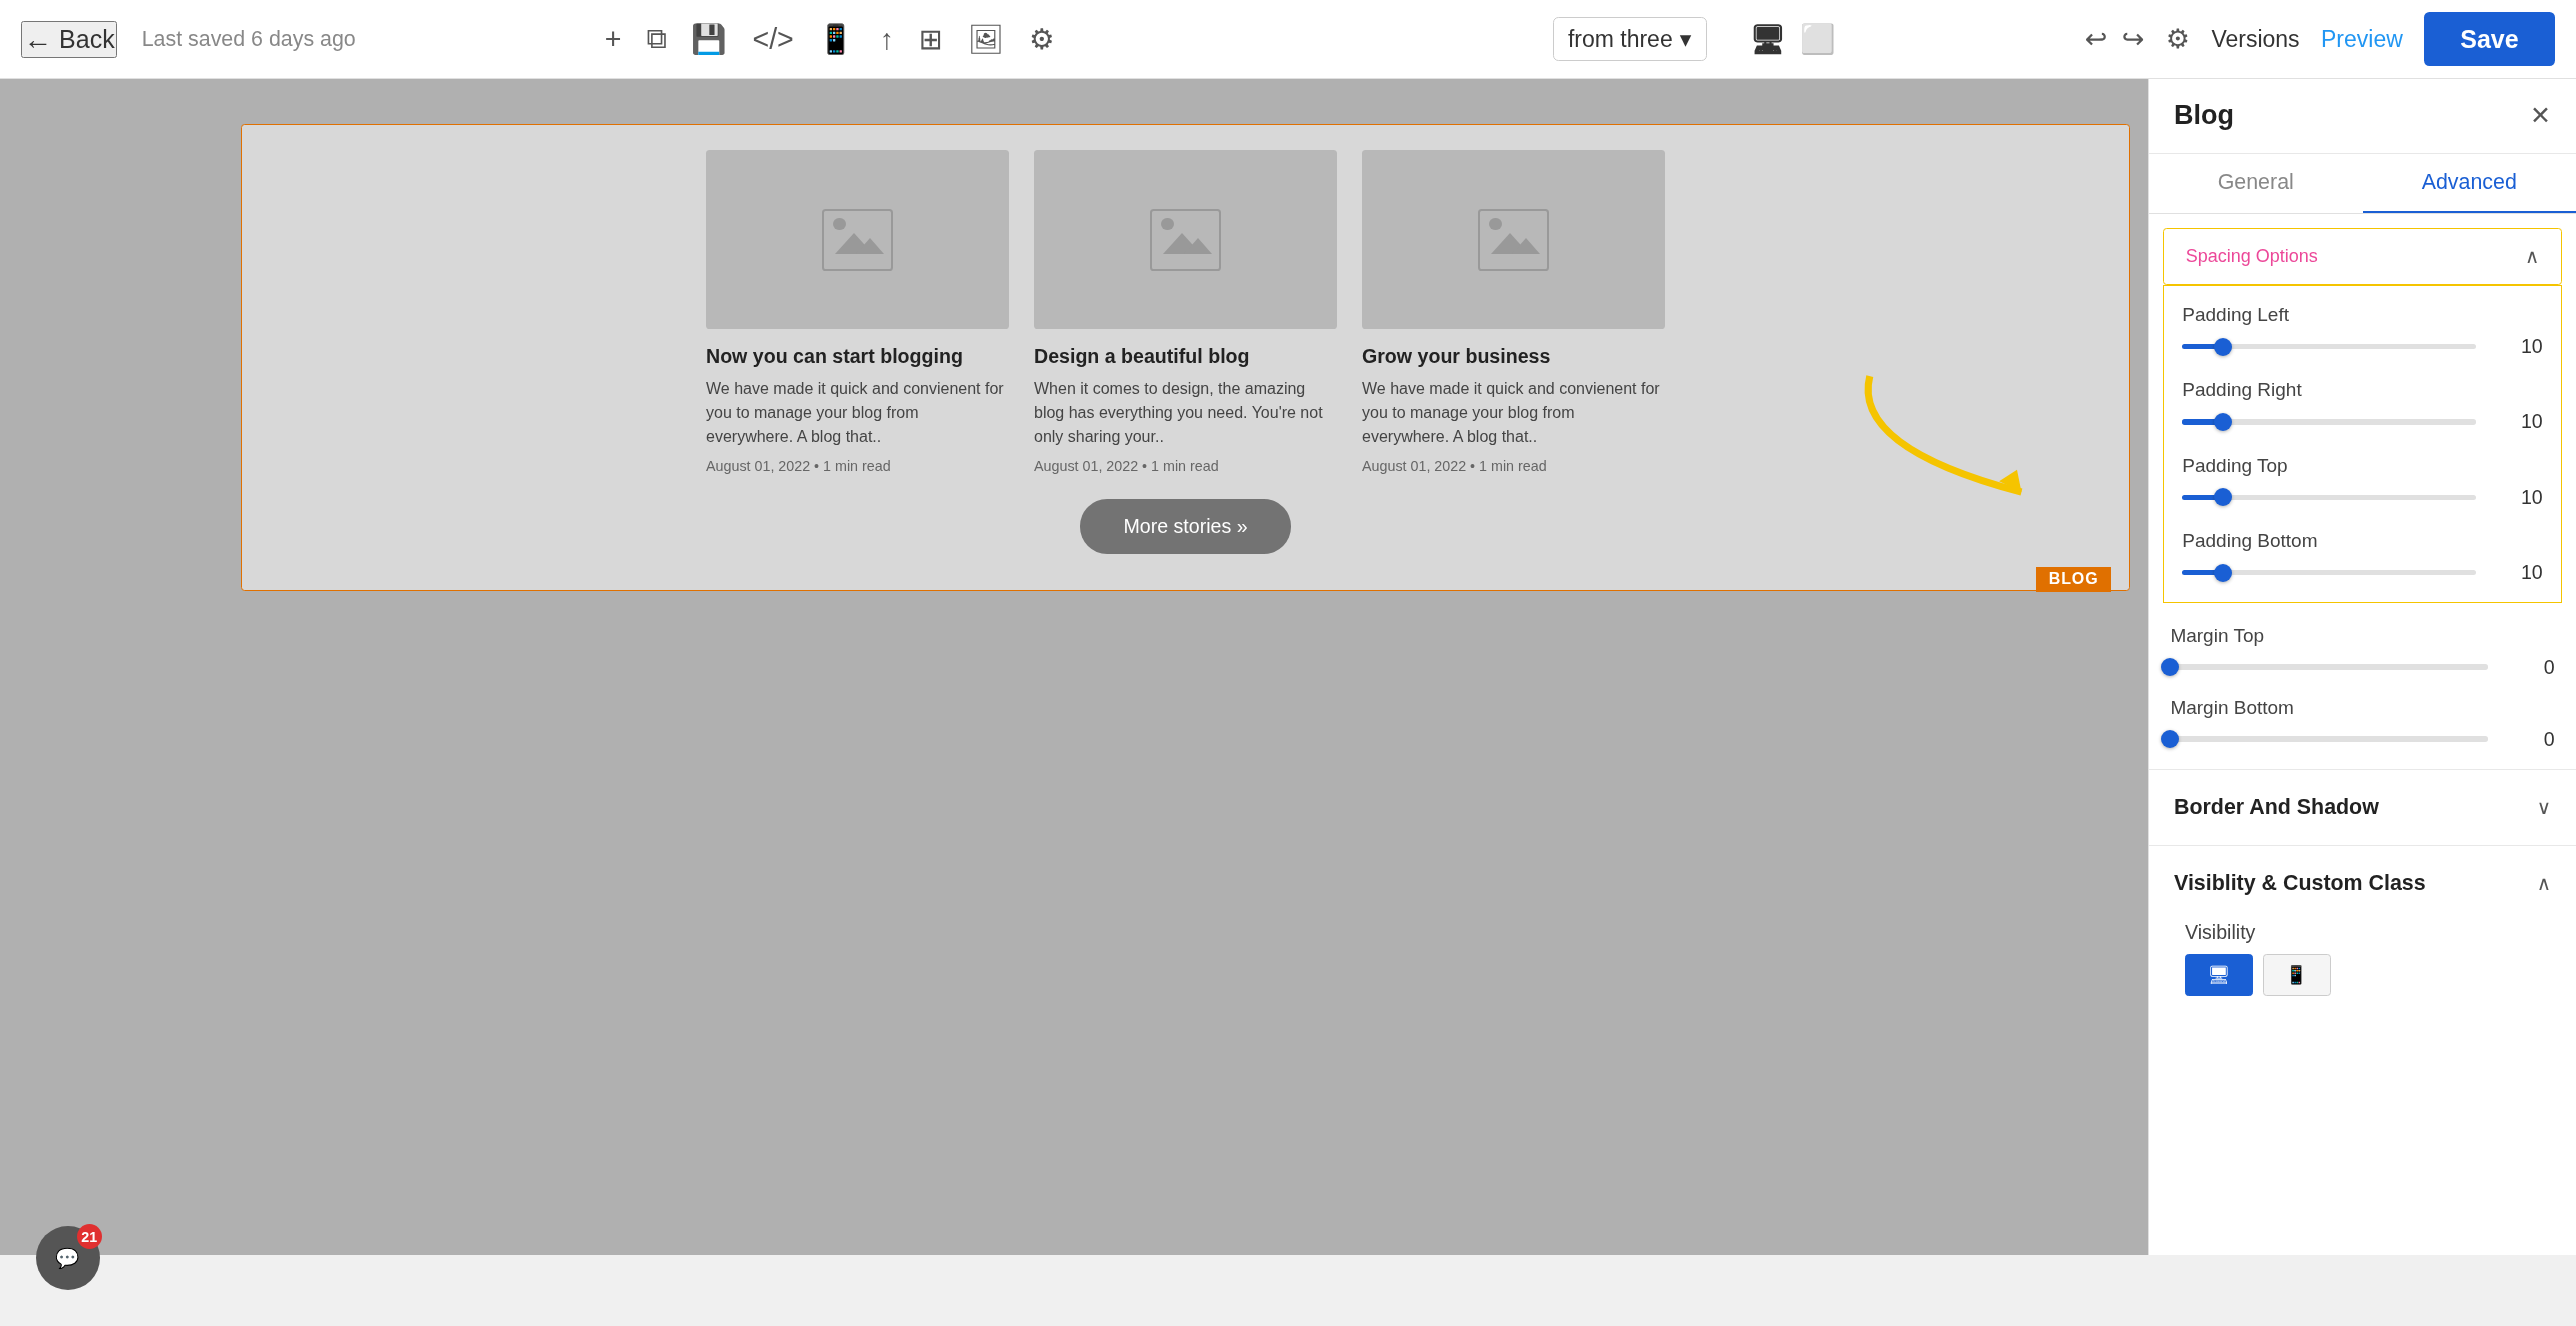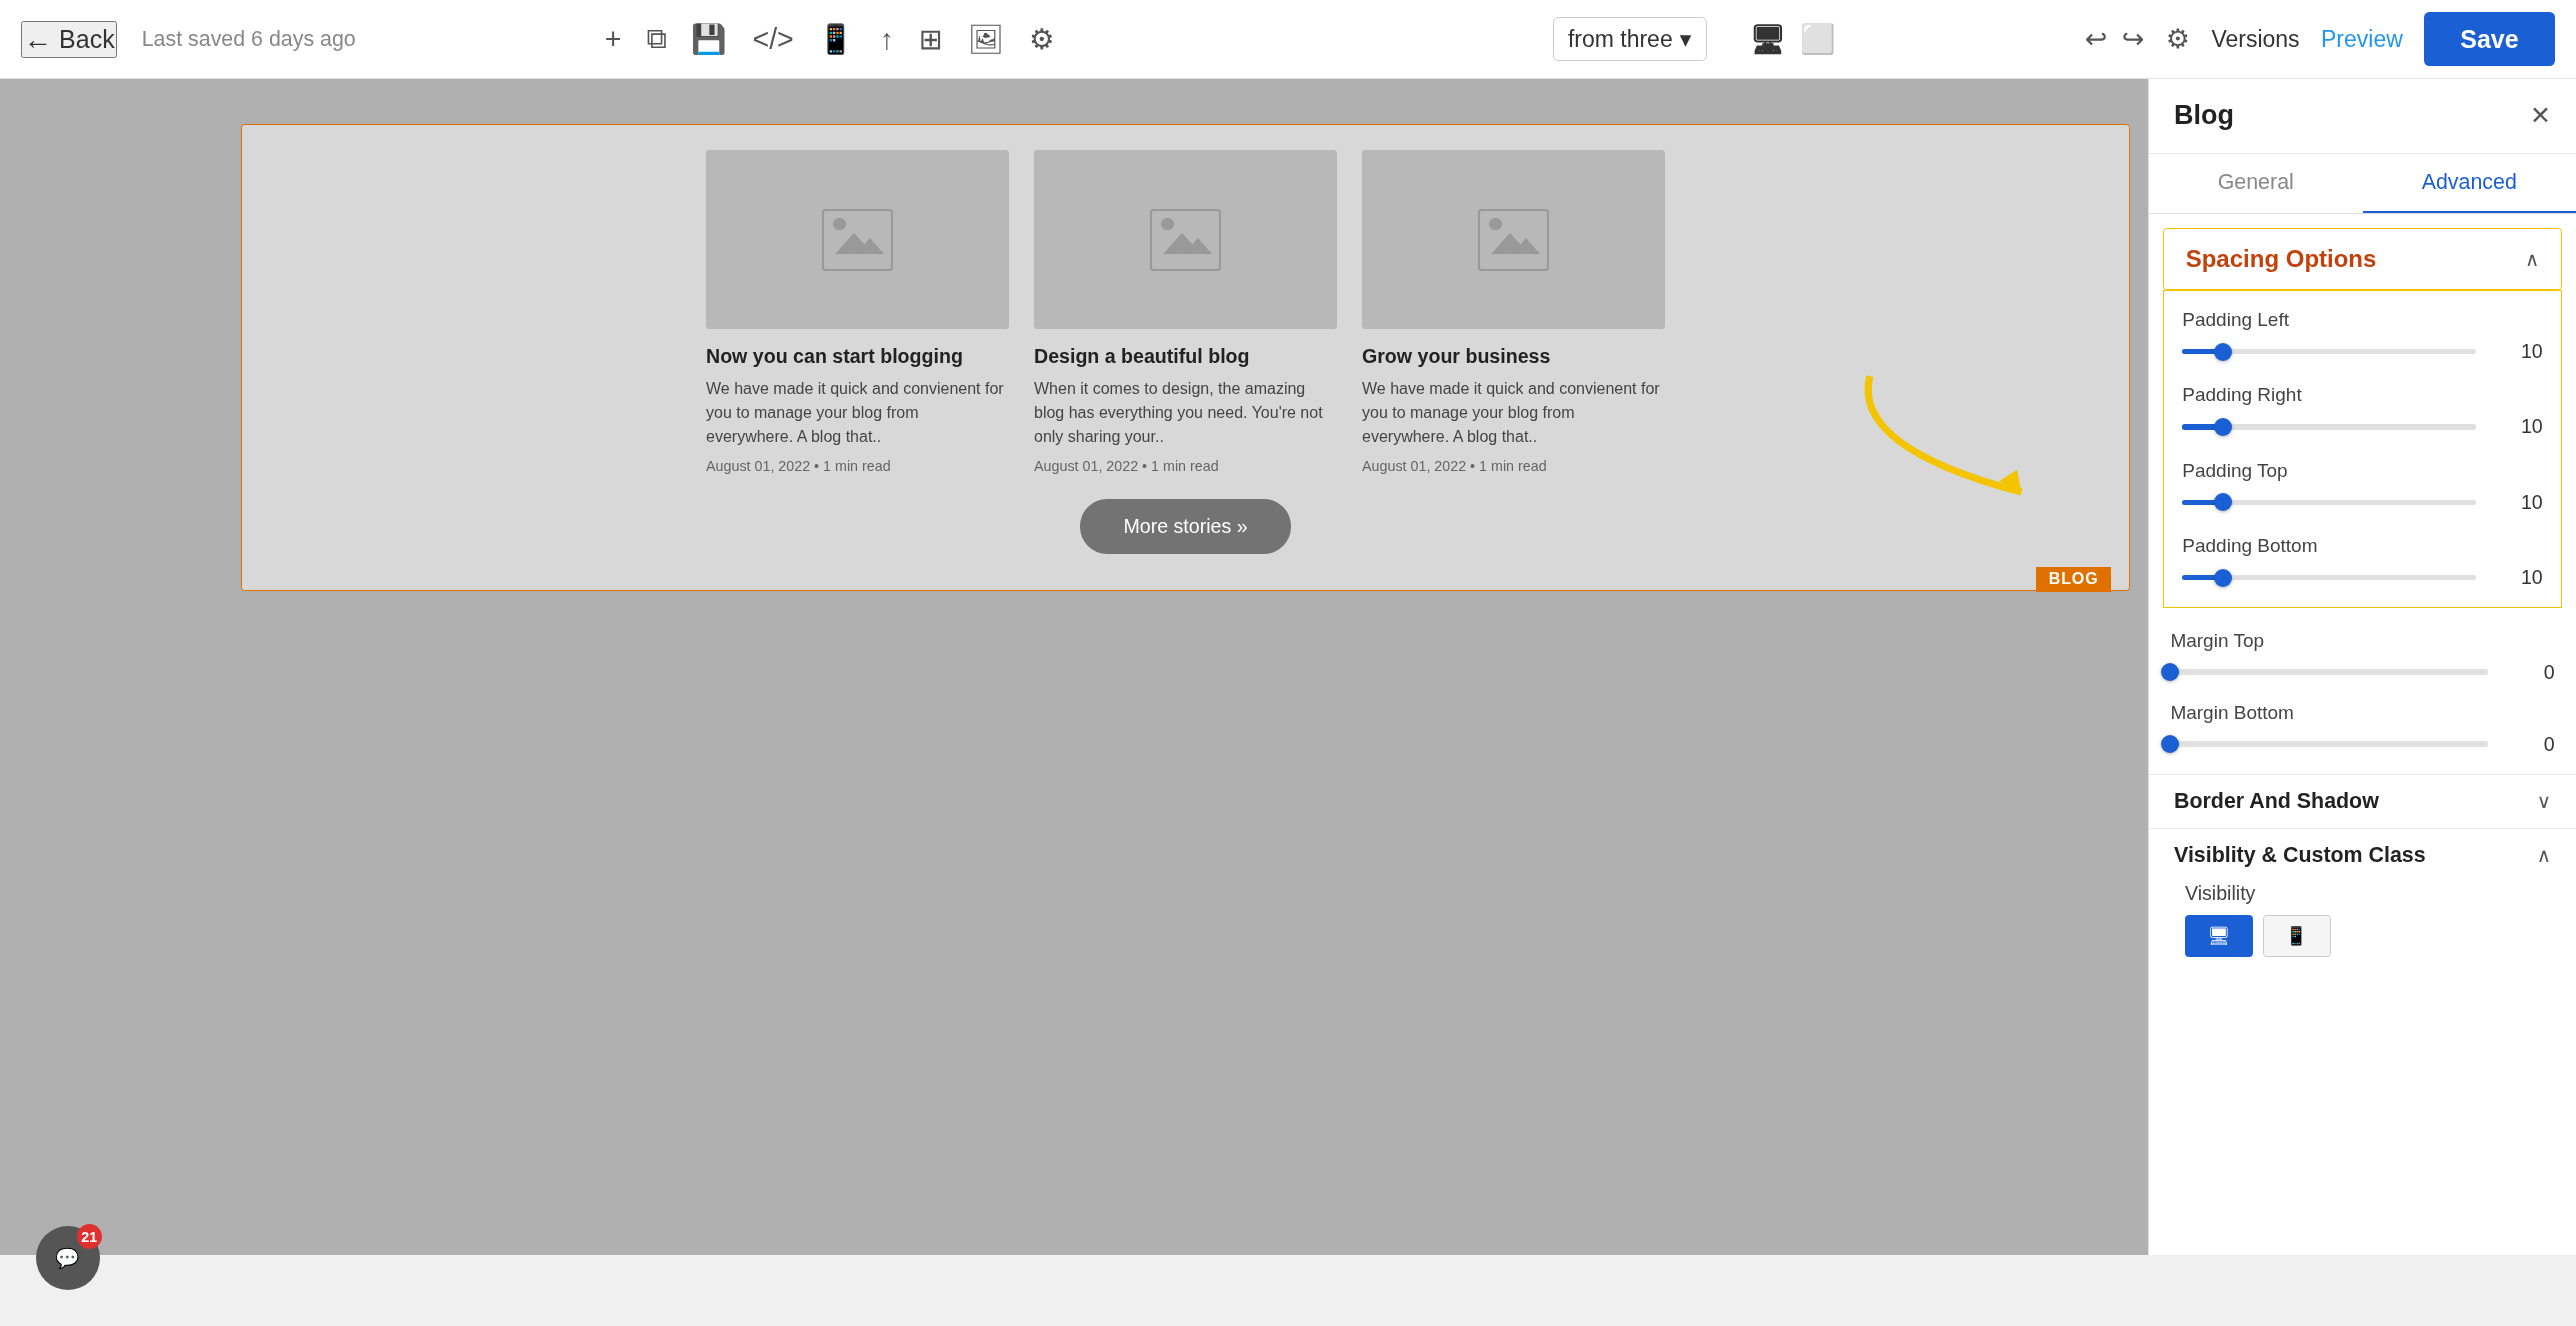--- a/index.html
+++ b/index.html
@@ -115,7 +115,7 @@
       border: 1.8px solid #f5c400; border-radius: 3.6px; margin: 14.3px 14.3px 0;
       background: #fff;
     }
-    .section-title { font-size: 24px; font-weight: 700; color: #c2410c; }
+    .section-title { font-size: 18px; font-weight: 400; color: #ec4899; }
     .chevron { font-size: 19.6px; color: #555; }
 
     

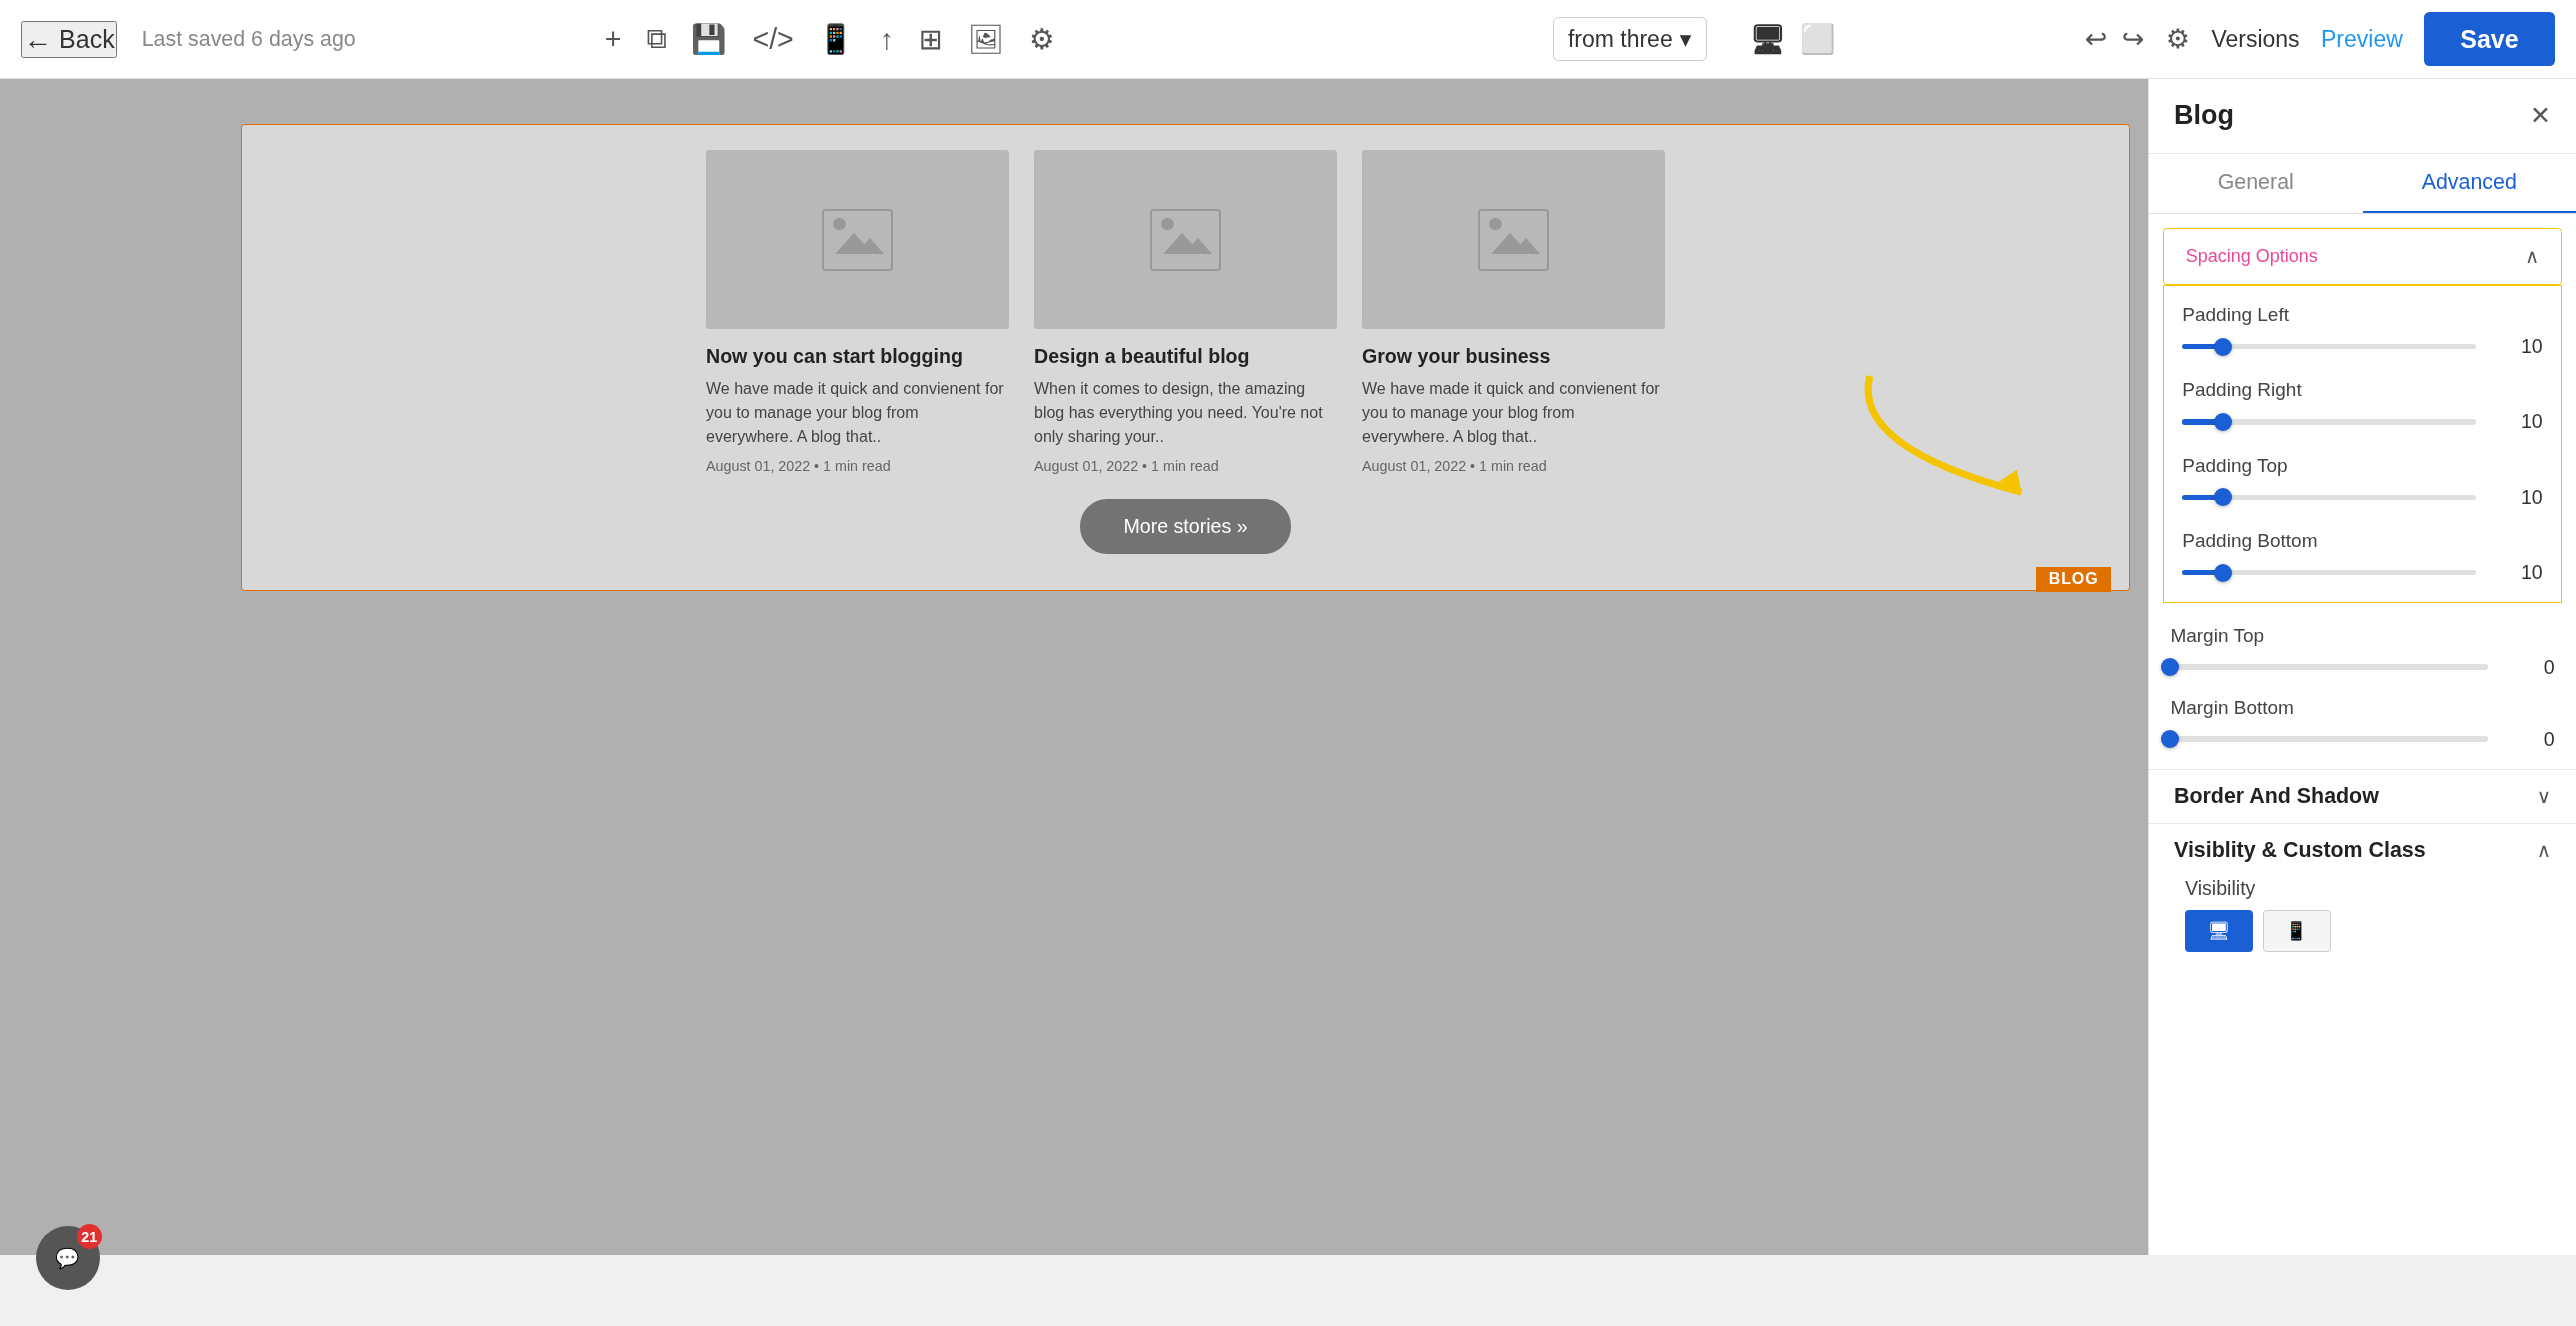--- a/index.html
+++ b/index.html
@@ -146,7 +146,7 @@
     
     .regular-section-header {
       display: flex; align-items: center; justify-content: space-between;
-      padding: 14px 25px; cursor: pointer; border-top: 0.9px solid #e8e8e8;
+      padding: 25px 25px; cursor: pointer; border-top: 0.9px solid #e8e8e8;
     }
     .regular-section-title { font-size: 21.4px; font-weight: 600; color: #222; }
 

